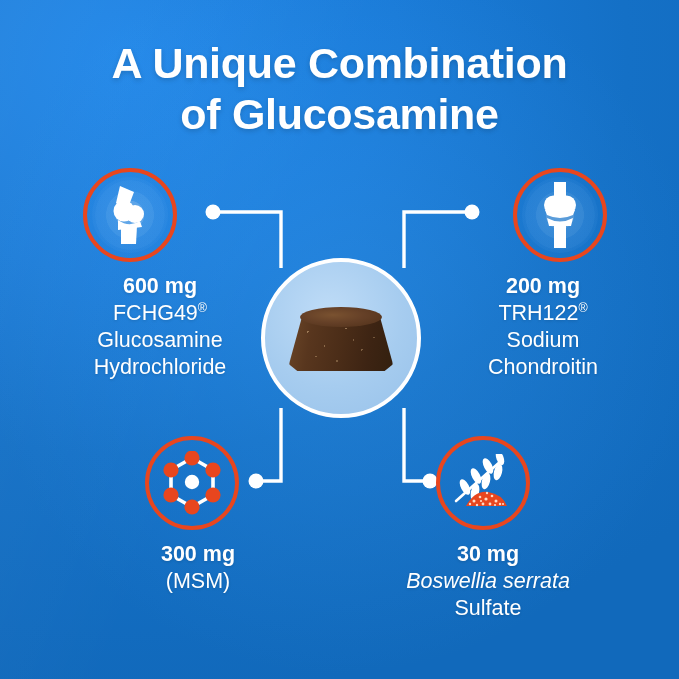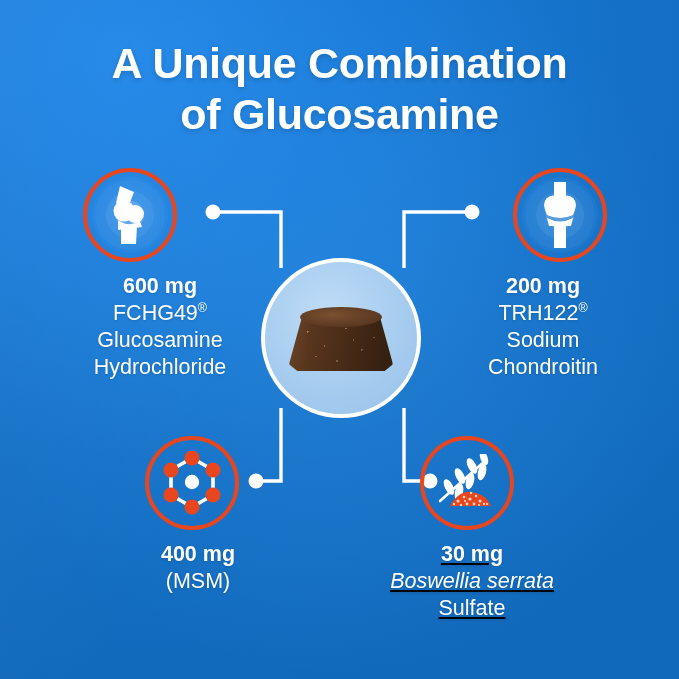--- a/index.html
+++ b/index.html
@@ -252,7 +252,7 @@
       </svg>
     </div>
     <div class="label">
-      <span class="amount">400 mg</span>
+      <span class="amount">300 mg</span>
       <span class="ln">(MSM)</span>
     </div>
   </div>

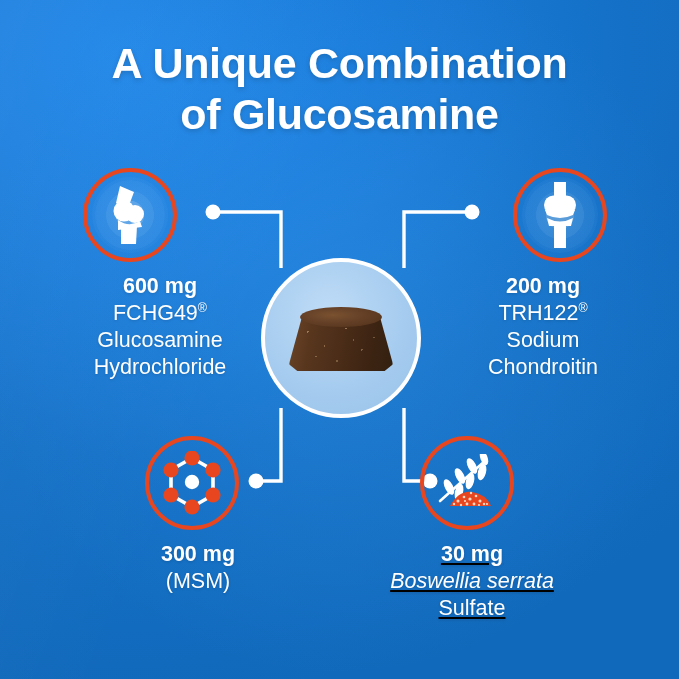--- a/index.html
+++ b/index.html
@@ -138,7 +138,7 @@
   #node-msm          { left:58px;  top:436px; width:280px; }
   #node-msm .icon-ring { margin-left:87px; }
 
-  #node-boswellia    { left:372px; top:436px; width:200px;text-decoration:underline; }
+  #node-boswellia    { left:388px; top:436px; width:200px; }
   #node-boswellia .icon-ring { margin-left:48px; }
 </style>
 </head>

